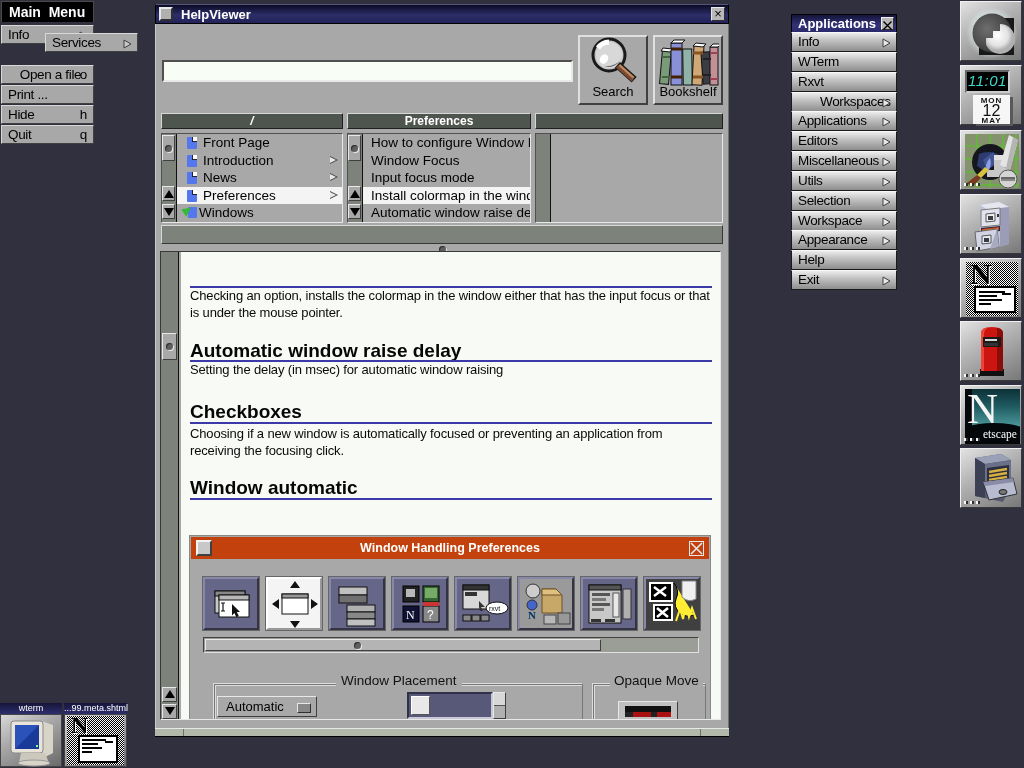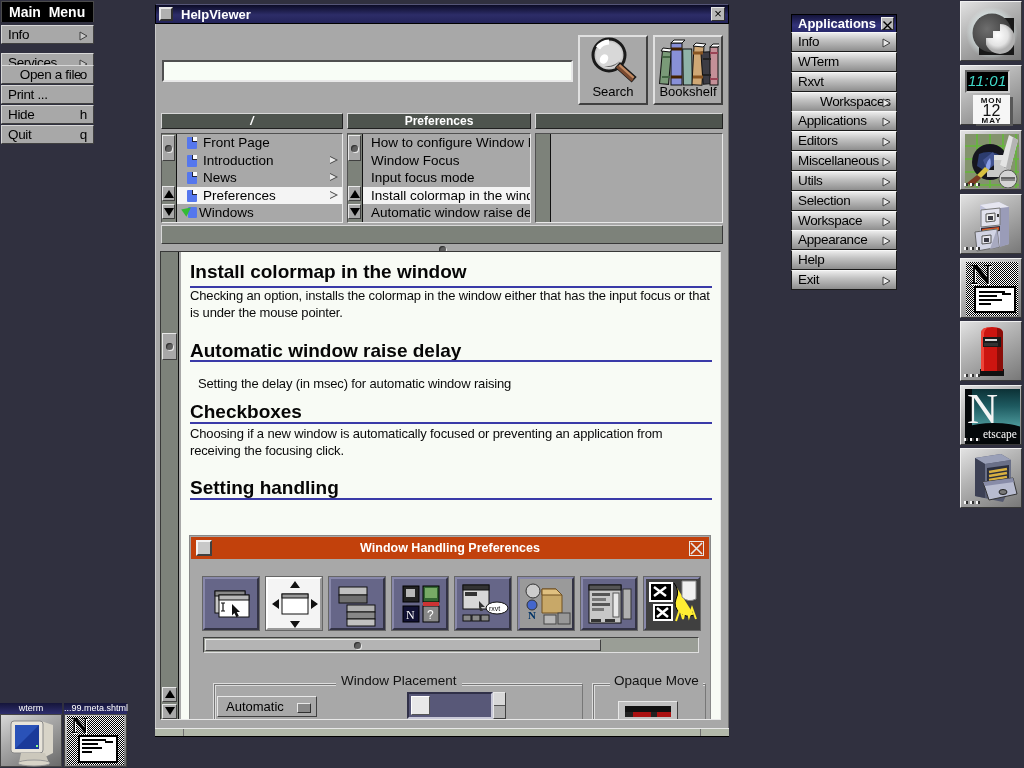--- a/index.html
+++ b/index.html
@@ -75,7 +75,7 @@
   <div class="mi" style="top:24px;">Info<svg class="msub" width="9" height="10" viewBox="0 0 9 10">
         <path d="M1 1 L8 5 L1 9 Z" fill="#c8c8c8" stroke="#404040"></path>
       </svg></div>
-  <div class="mi" style="top:52px;">Services<svg class="msub" width="9" height="10" viewBox="0 0 9 10">
+  <div class="mi" style="top:32px;margin-left:44px;">Services<svg class="msub" width="9" height="10" viewBox="0 0 9 10">
         <path d="M1 1 L8 5 L1 9 Z" fill="#c8c8c8" stroke="#404040"></path>
       </svg></div>
   <div class="mi" style="top:64px;text-align:center;">Open a file<span class="key">o</span></div>

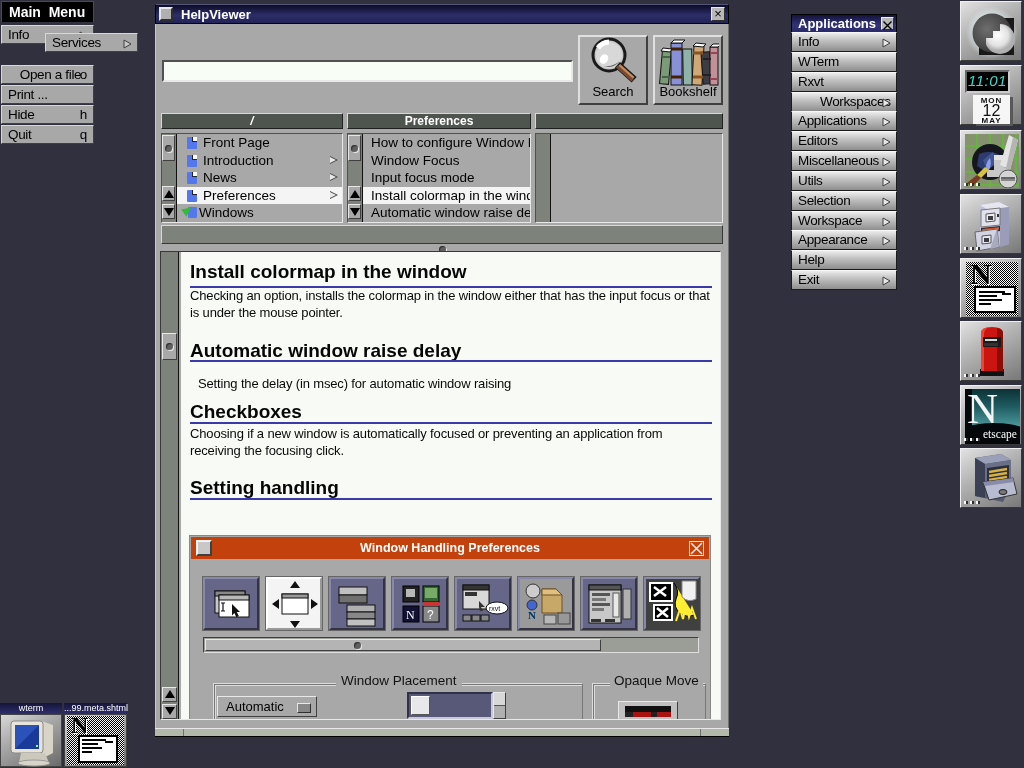--- a/index.html
+++ b/index.html
@@ -226,7 +226,6 @@
       </div>
 
       <div class="abs" id="content" style="left:20px;top:0;width:539px;height:467px;background:#f8fbf5;overflow:hidden;">
-        <div class="h" style="top:9px;">Install colormap in the window</div>
         <div class="hr" style="top:34px;"></div>
         <div class="p" style="top:35px;">Checking an option, installs the colormap in the window either that has the input focus or that<br>is under the mouse pointer.</div>
         <div class="h" style="top:88px;">Automatic window raise delay</div>

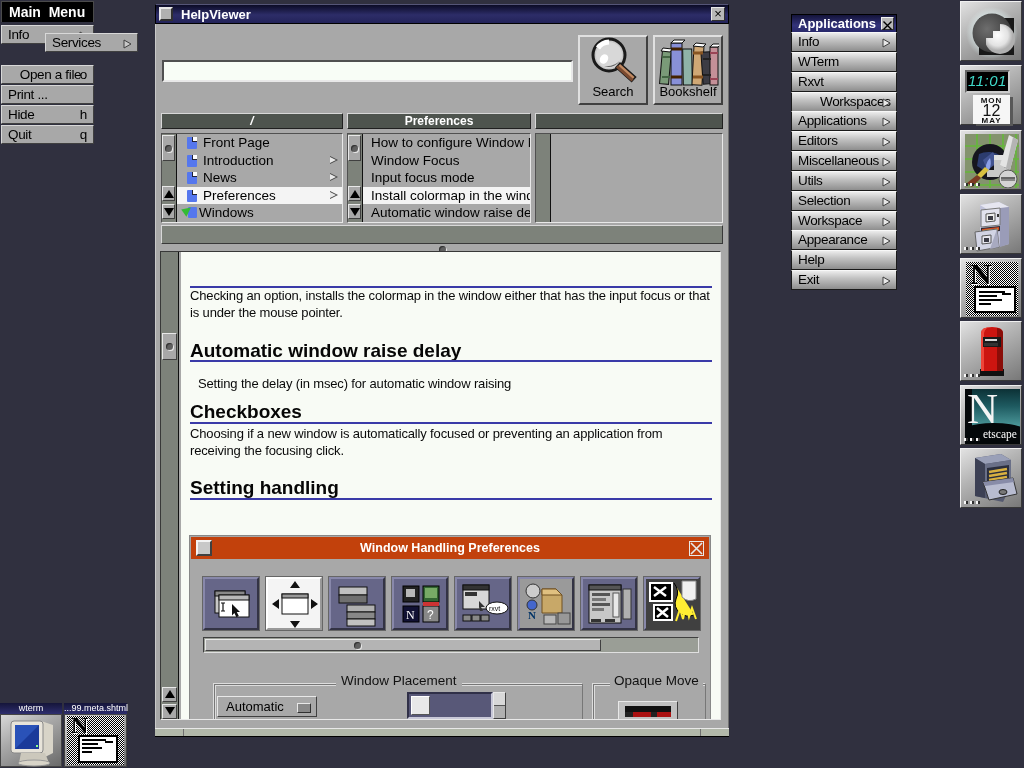--- a/index.html
+++ b/index.html
@@ -230,7 +230,7 @@
         <div class="p" style="top:35px;">Checking an option, installs the colormap in the window either that has the input focus or that<br>is under the mouse pointer.</div>
         <div class="h" style="top:88px;">Automatic window raise delay</div>
         <div class="hr" style="top:108px;"></div>
-        <div class="p" style="top:123px;margin-left:8px;">Setting the delay (in msec) for automatic window raising</div>
+        <div class="p" style="top:109px;">Setting the delay (in msec) for automatic window raising</div>
         <div class="h" style="top:149px;">Checkboxes</div>
         <div class="hr" style="top:170px;"></div>
         <div class="p" style="top:173px;">Choosing if a new window is automatically focused or preventing an application from<br>receiving the focusing click.</div>

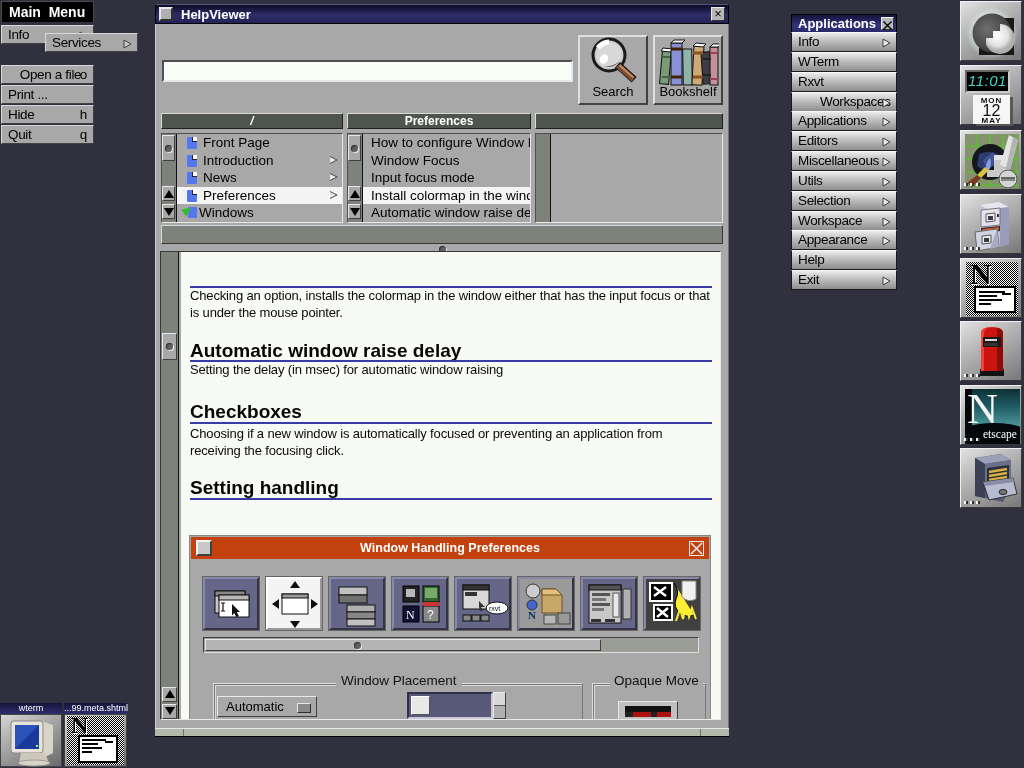--- a/index.html
+++ b/index.html
@@ -234,7 +234,7 @@
         <div class="h" style="top:149px;">Checkboxes</div>
         <div class="hr" style="top:170px;"></div>
         <div class="p" style="top:173px;">Choosing if a new window is automatically focused or preventing an application from<br>receiving the focusing click.</div>
-        <div class="h" style="top:225px;">Setting handling</div>
+        <div class="h" style="top:225px;">Window automatic</div>
         <div class="hr" style="top:246px;"></div>
 
         <div class="abs" id="shot" style="left:8px;top:283px;width:522px;height:300px;background:#a8a8a8;border:1px solid #888;box-sizing:border-box;">

